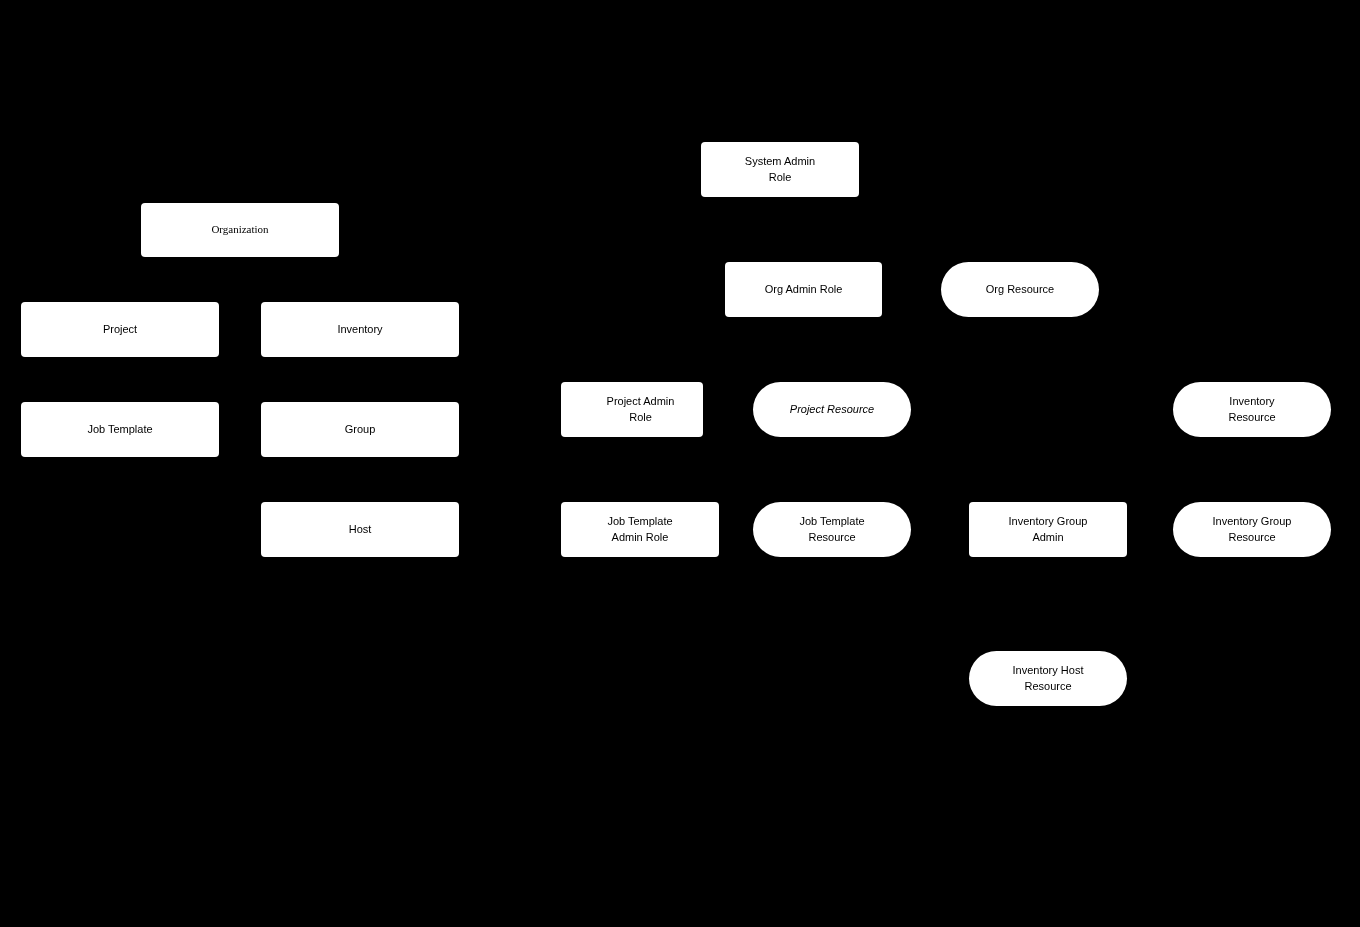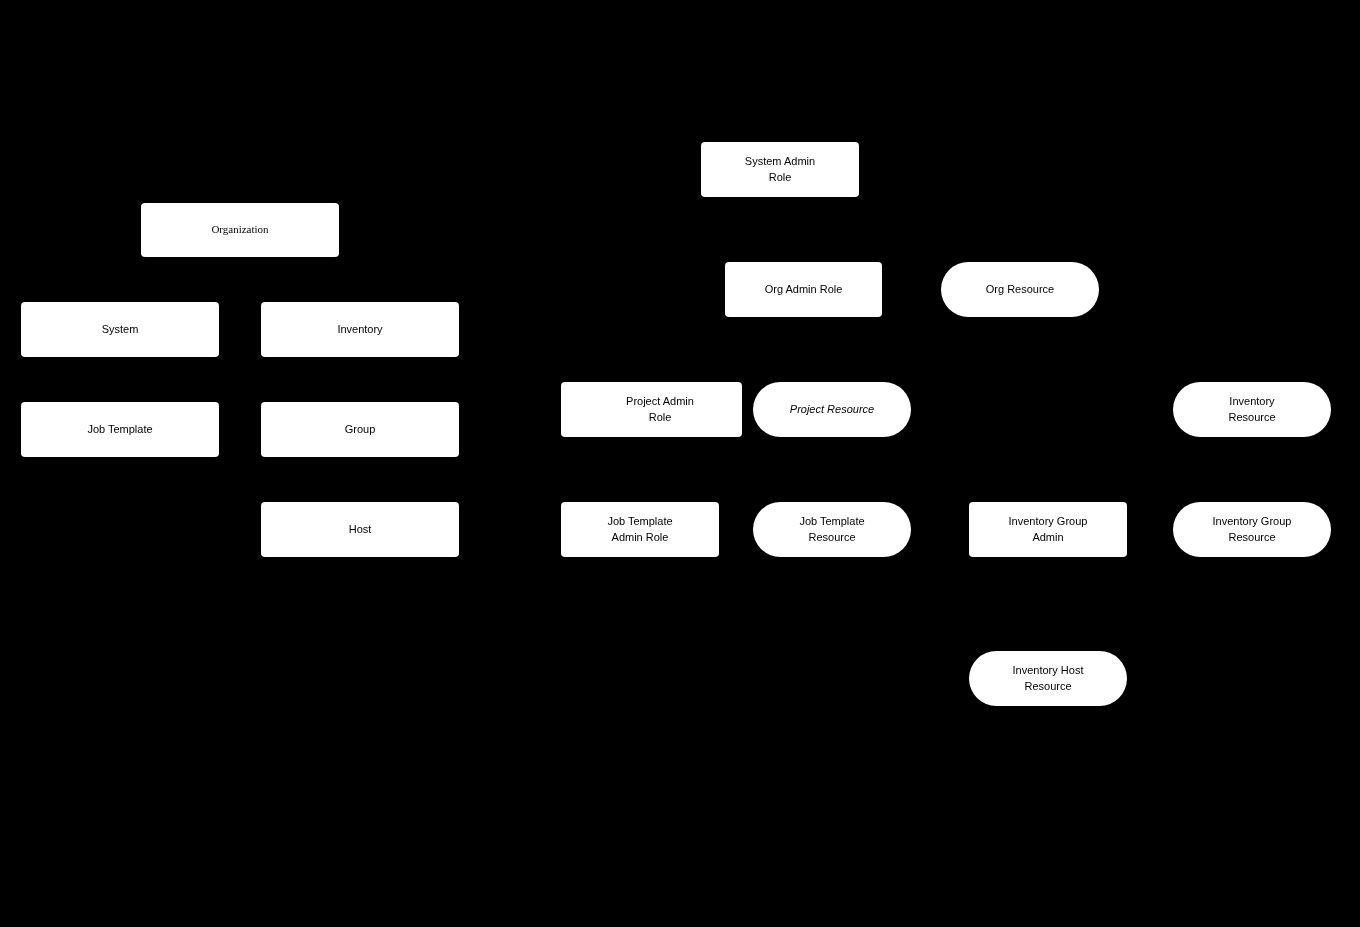--- a/index.html
+++ b/index.html
@@ -50,7 +50,7 @@
 
   <div class="node rect" style="left:141px; top:203px; width:198px; height:54px;font-family:Liberation Serif, serif;">Organization</div>
 
-  <div class="node rect" style="left:21px; top:302px; width:198px; height:55px;">System</div>
+  <div class="node rect" style="left:21px; top:302px; width:198px; height:55px;">Project</div>
 
   <div class="node rect" style="left:261px; top:302px; width:198px; height:55px;">Inventory</div>
 

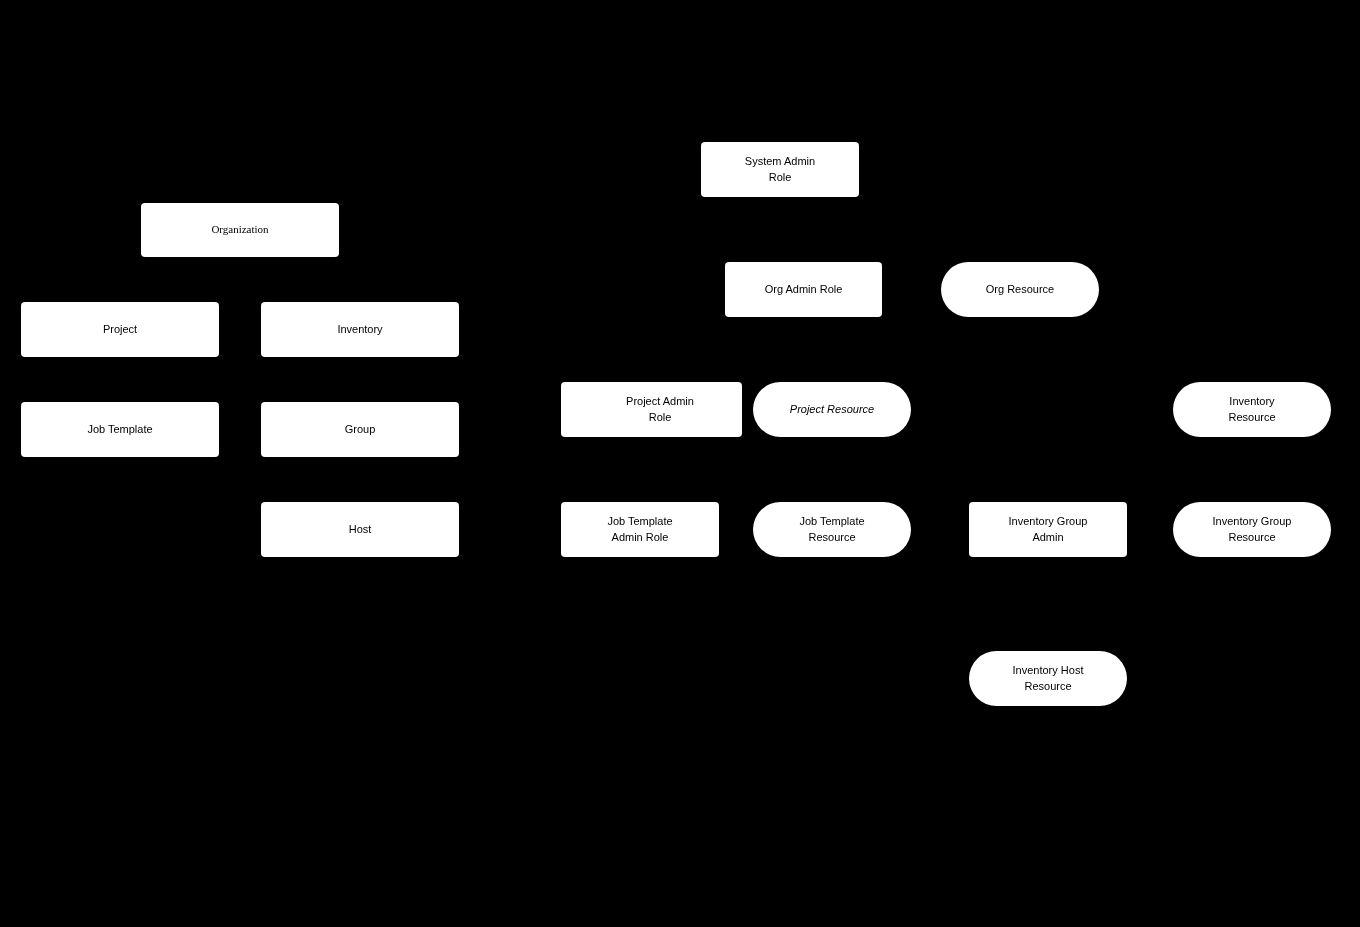--- a/index.html
+++ b/index.html
@@ -67,7 +67,7 @@
 
   <div class="node pill" style="left:941px; top:262px; width:158px; height:55px;">Org Resource</div>
 
-  <div class="node rect" style="left:561px; top:382px; width:181px; height:55px;padding-left:29px;">Project Admin
+  <div class="node rect" style="left:561px; top:382px; width:142px; height:55px;padding-left:29px;">Project Admin
 Role</div>
 
   <div class="node pill" style="left:753px; top:382px; width:158px; height:55px;font-style:italic;">Project Resource</div>

